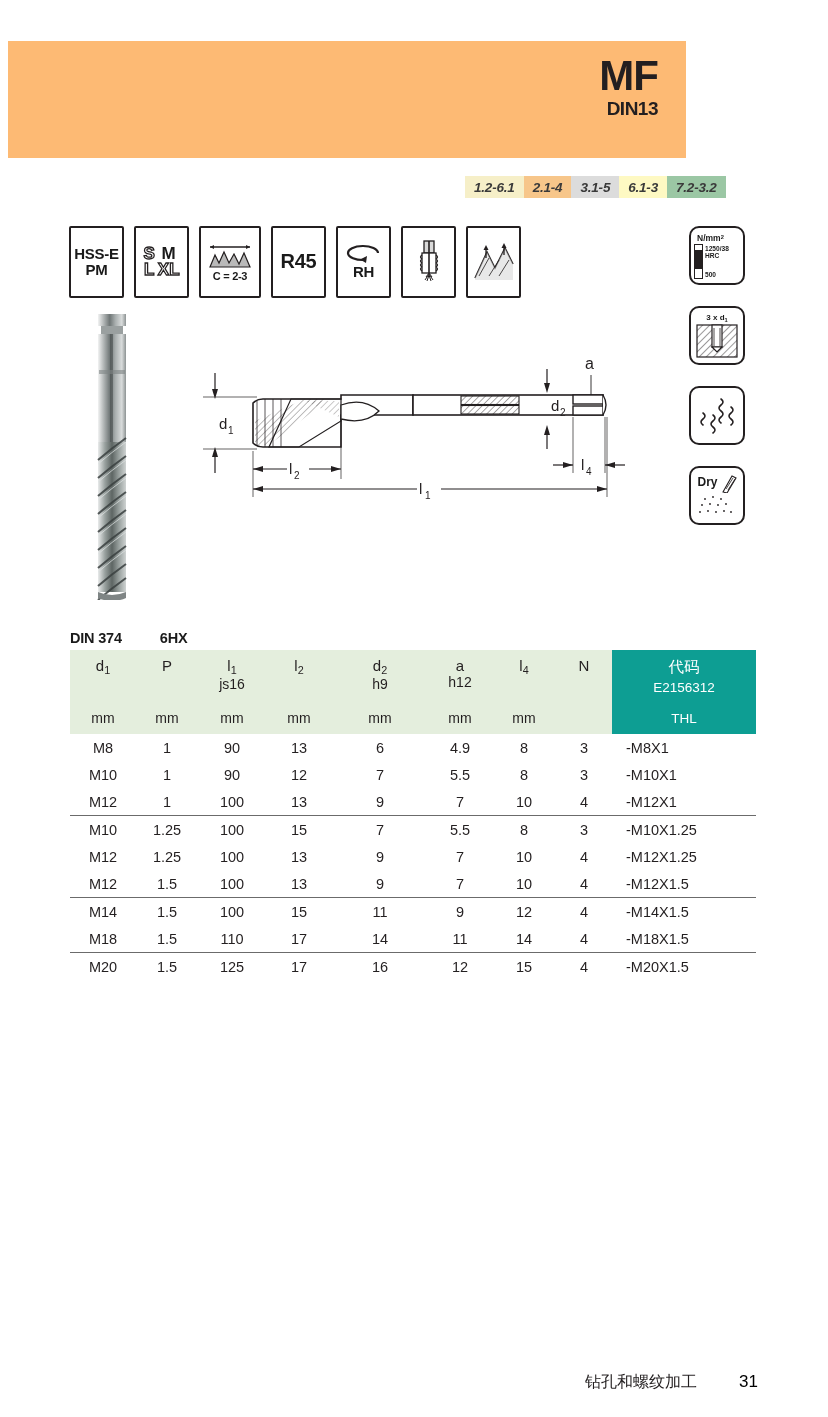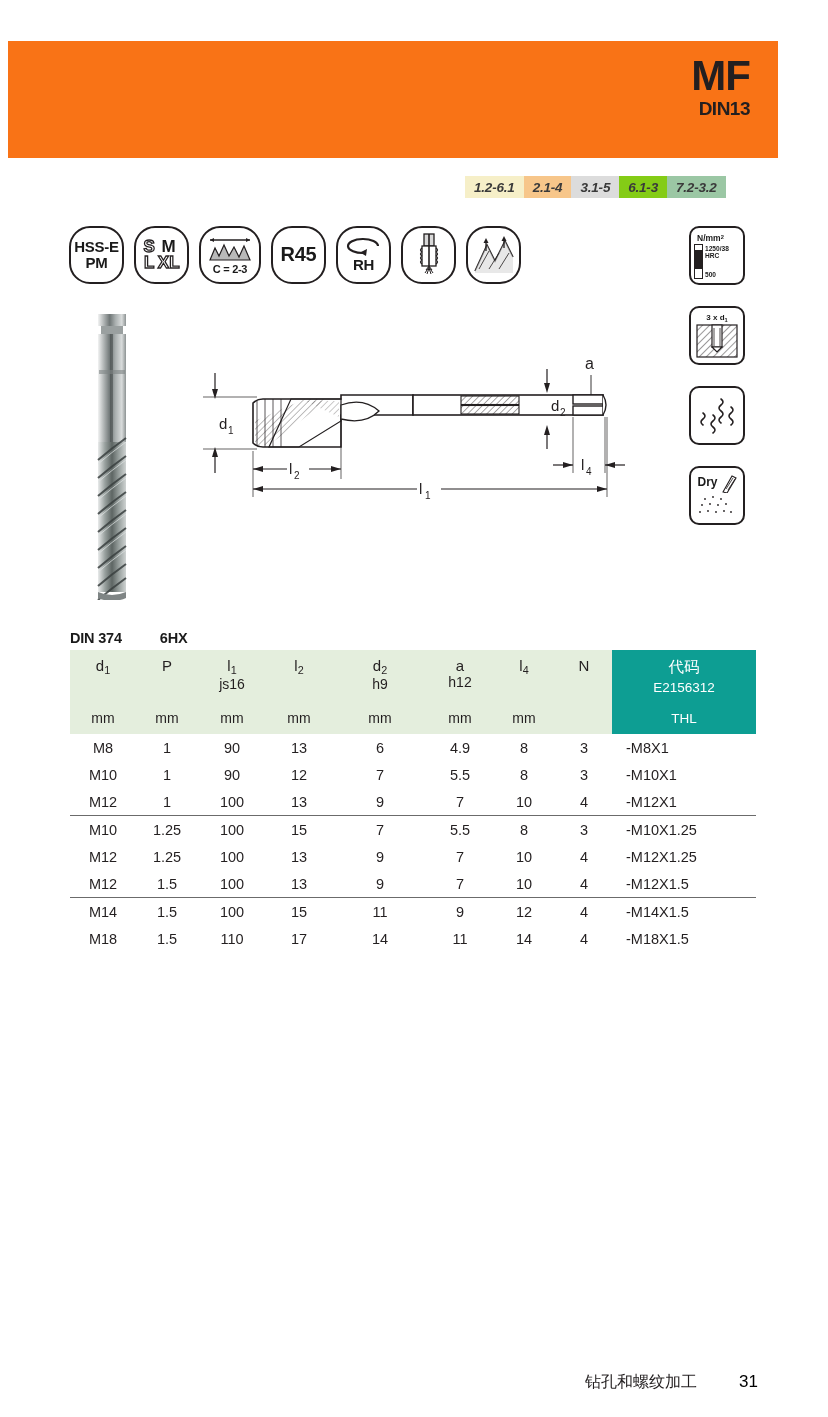--- a/index.html
+++ b/index.html
@@ -21,9 +21,9 @@
     position: absolute;
     left: 8px;
     top: 41px;
-    width: 770px;
+    width: 678px;
     height: 117px;
-    background: #f97316;
+    background: #fdba74;
   }
   .header-code {
     position: absolute;

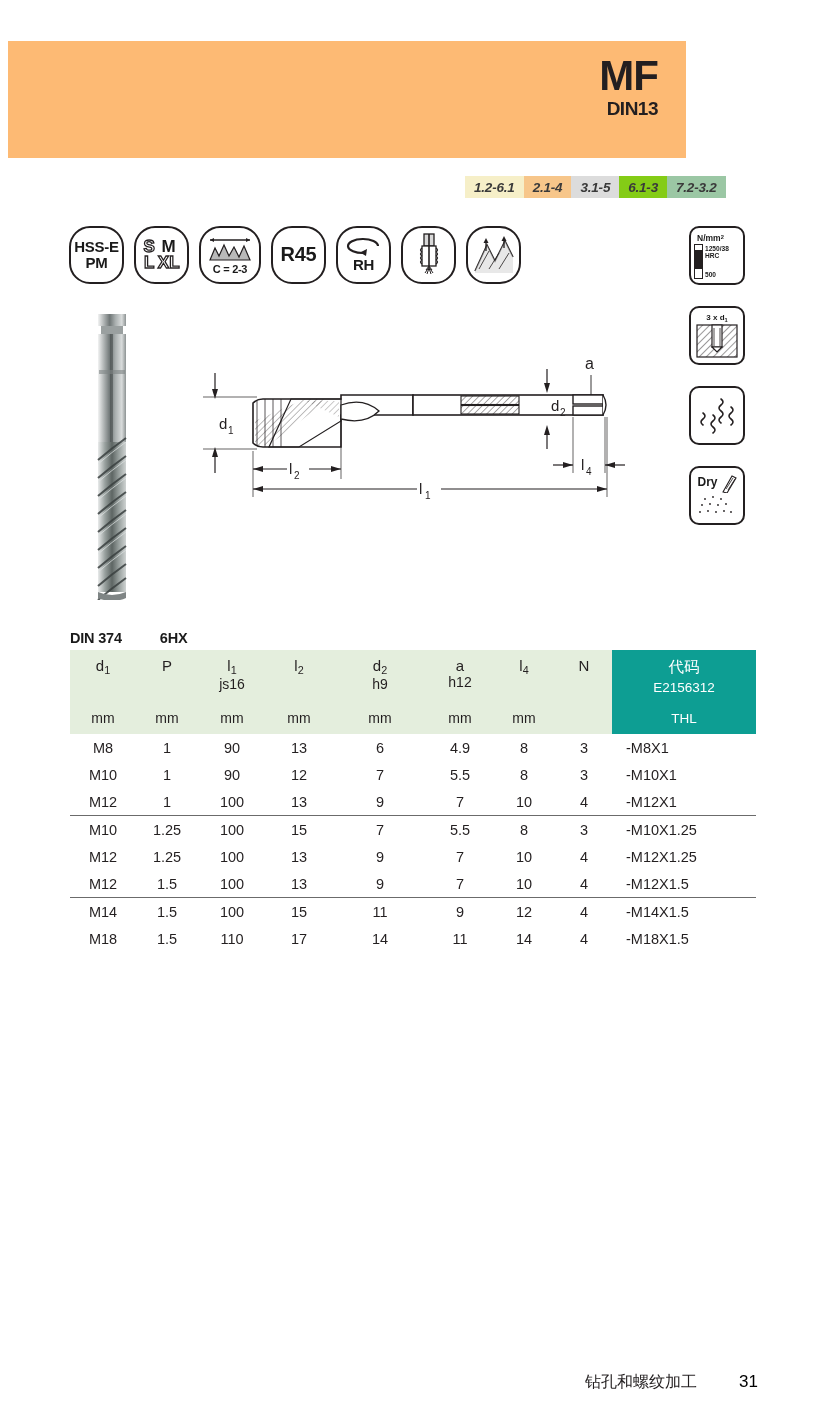--- a/index.html
+++ b/index.html
@@ -236,7 +236,7 @@
     <div class="tab" style="background: rgb(246, 239, 200);">1.2-6.1</div>
     <div class="tab" style="background: rgb(247, 198, 138);">2.1-4</div>
     <div class="tab" style="background: rgb(220, 220, 220);">3.1-5</div>
-    <div class="tab" style="background: #84cc16;">6.1-3</div>
+    <div class="tab" style="background: #fef9c3;">6.1-3</div>
     <div class="tab" style="background: rgb(155, 199, 164);">7.2-3.2</div>
   </div>
 

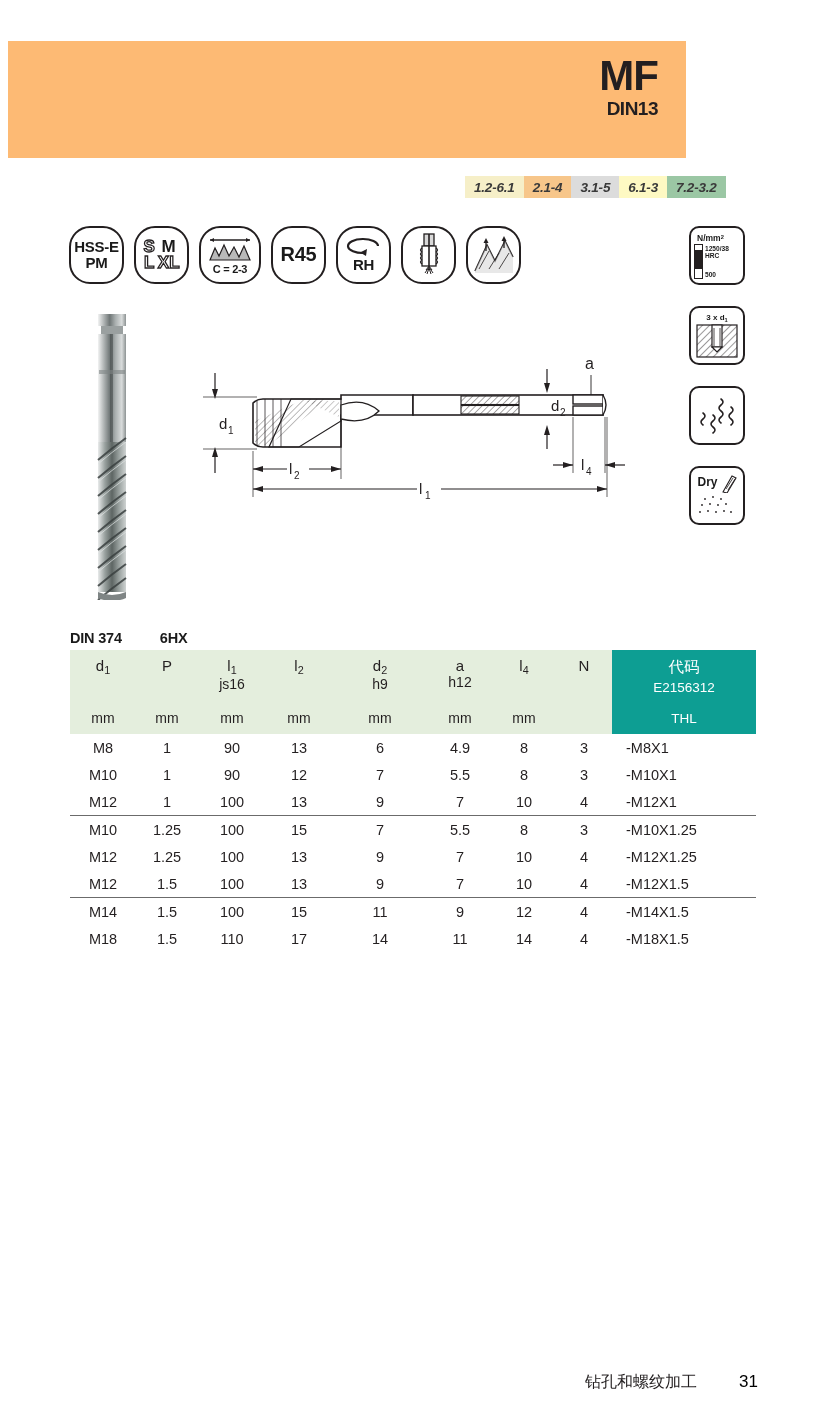--- a/index.html
+++ b/index.html
@@ -76,9 +76,9 @@
   }
   .icon-box {
     width: 55px;
-    height: 58px;
+    height: 72px;
     border: 2px solid #231f20;
-    border-radius: 21px;
+    border-radius: 2px;
     background: #fff;
     position: relative;
     display: flex;

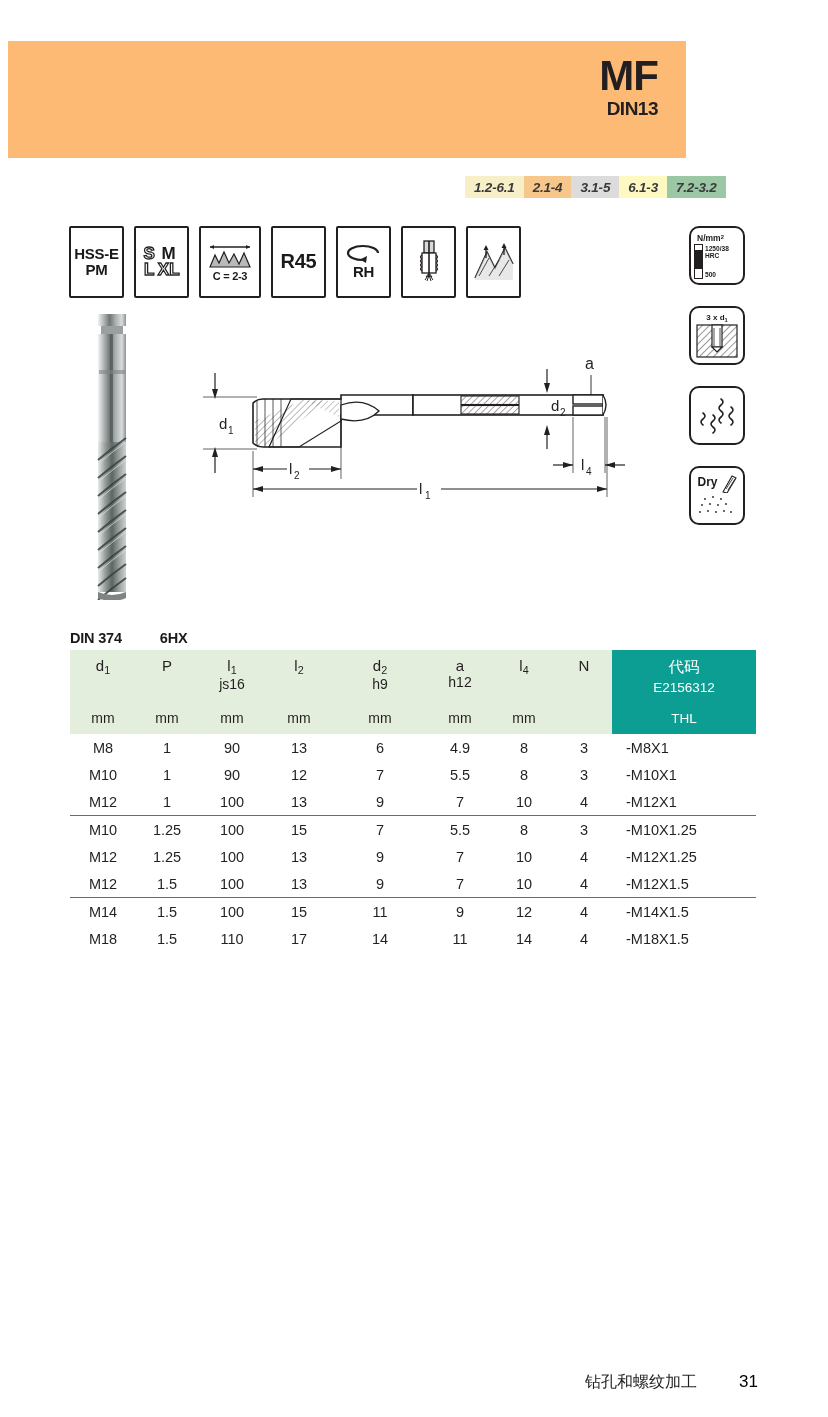--- a/index.html
+++ b/index.html
@@ -671,6 +671,17 @@
         <td>4</td>
         <td class="code">-M18X1.5</td>
       </tr>
+      <tr class="grp-start">
+        <td>M20</td>
+        <td>1.5</td>
+        <td>125</td>
+        <td>17</td>
+        <td>16</td>
+        <td>12</td>
+        <td>15</td>
+        <td>4</td>
+        <td class="code">-M20X1.5</td>
+      </tr>
     </tbody>
 </table>
 

